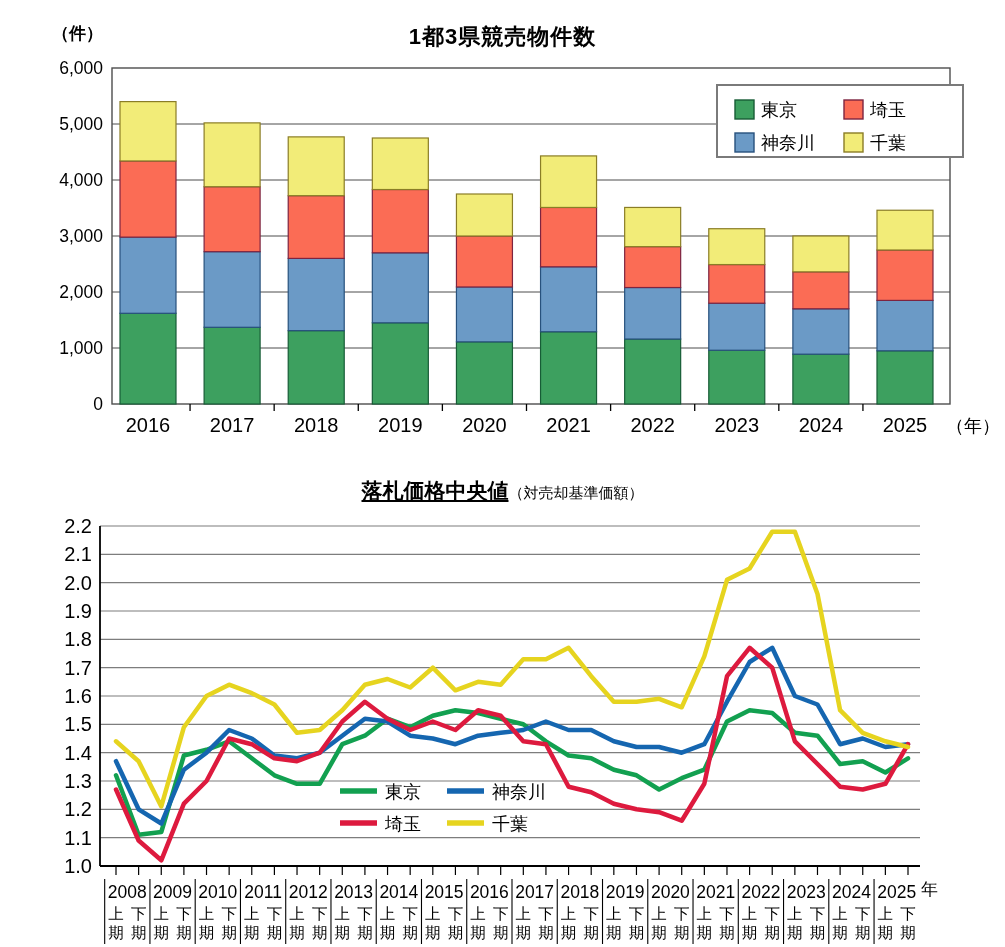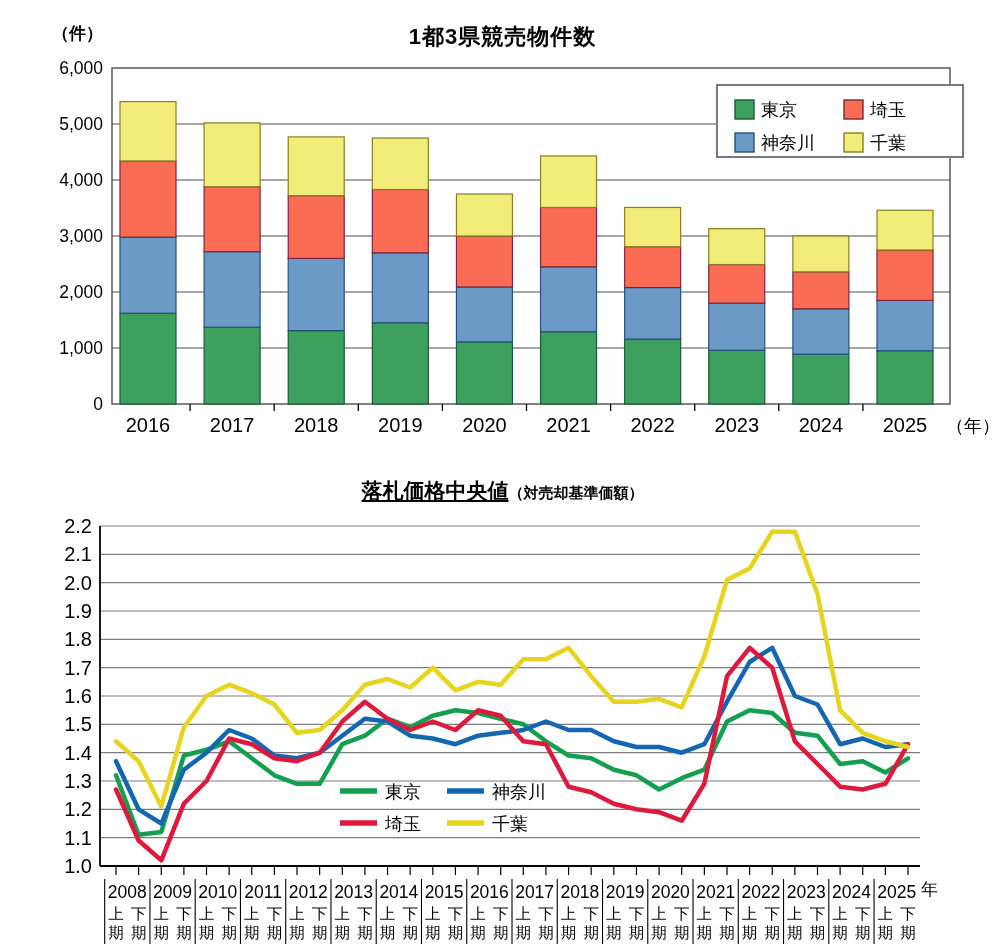--- a/index.html
+++ b/index.html
@@ -12,7 +12,7 @@
   #suffix1{top:414px;left:946px;font-size:18px;}
   #title2{top:477px;left:0;}
   #title2 .main{font-weight:bold;font-size:21px;text-decoration:underline;}
-  #title2 .sub{font-weight:bold;font-size:15px;}
+  #title2 .sub{font-weight:normal;font-size:15px;}
   #suffix2{top:878px;left:921px;font-size:17px;}
   svg text{font-family:"Liberation Sans","DejaVu Sans",sans-serif;fill:#000;}
 </style>

